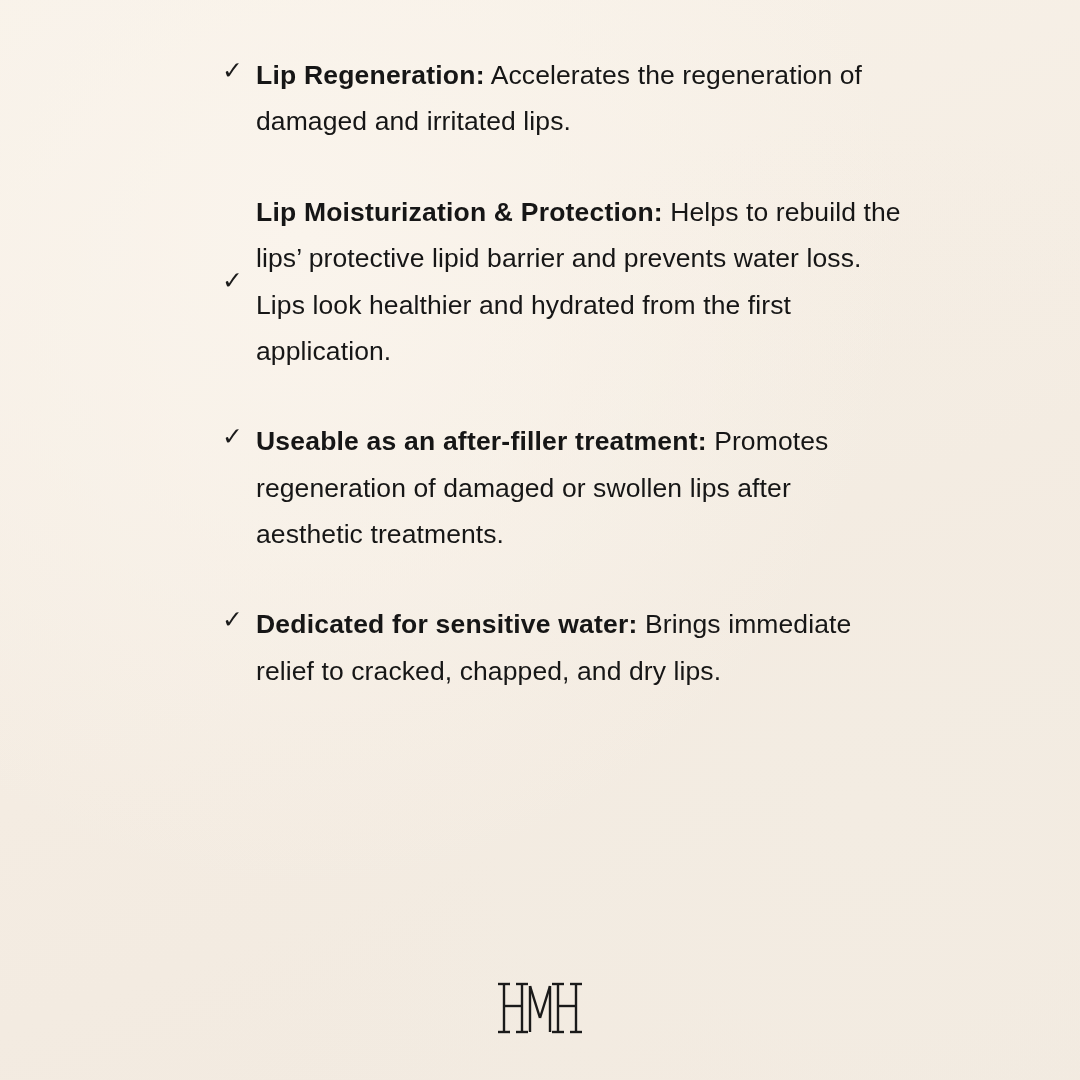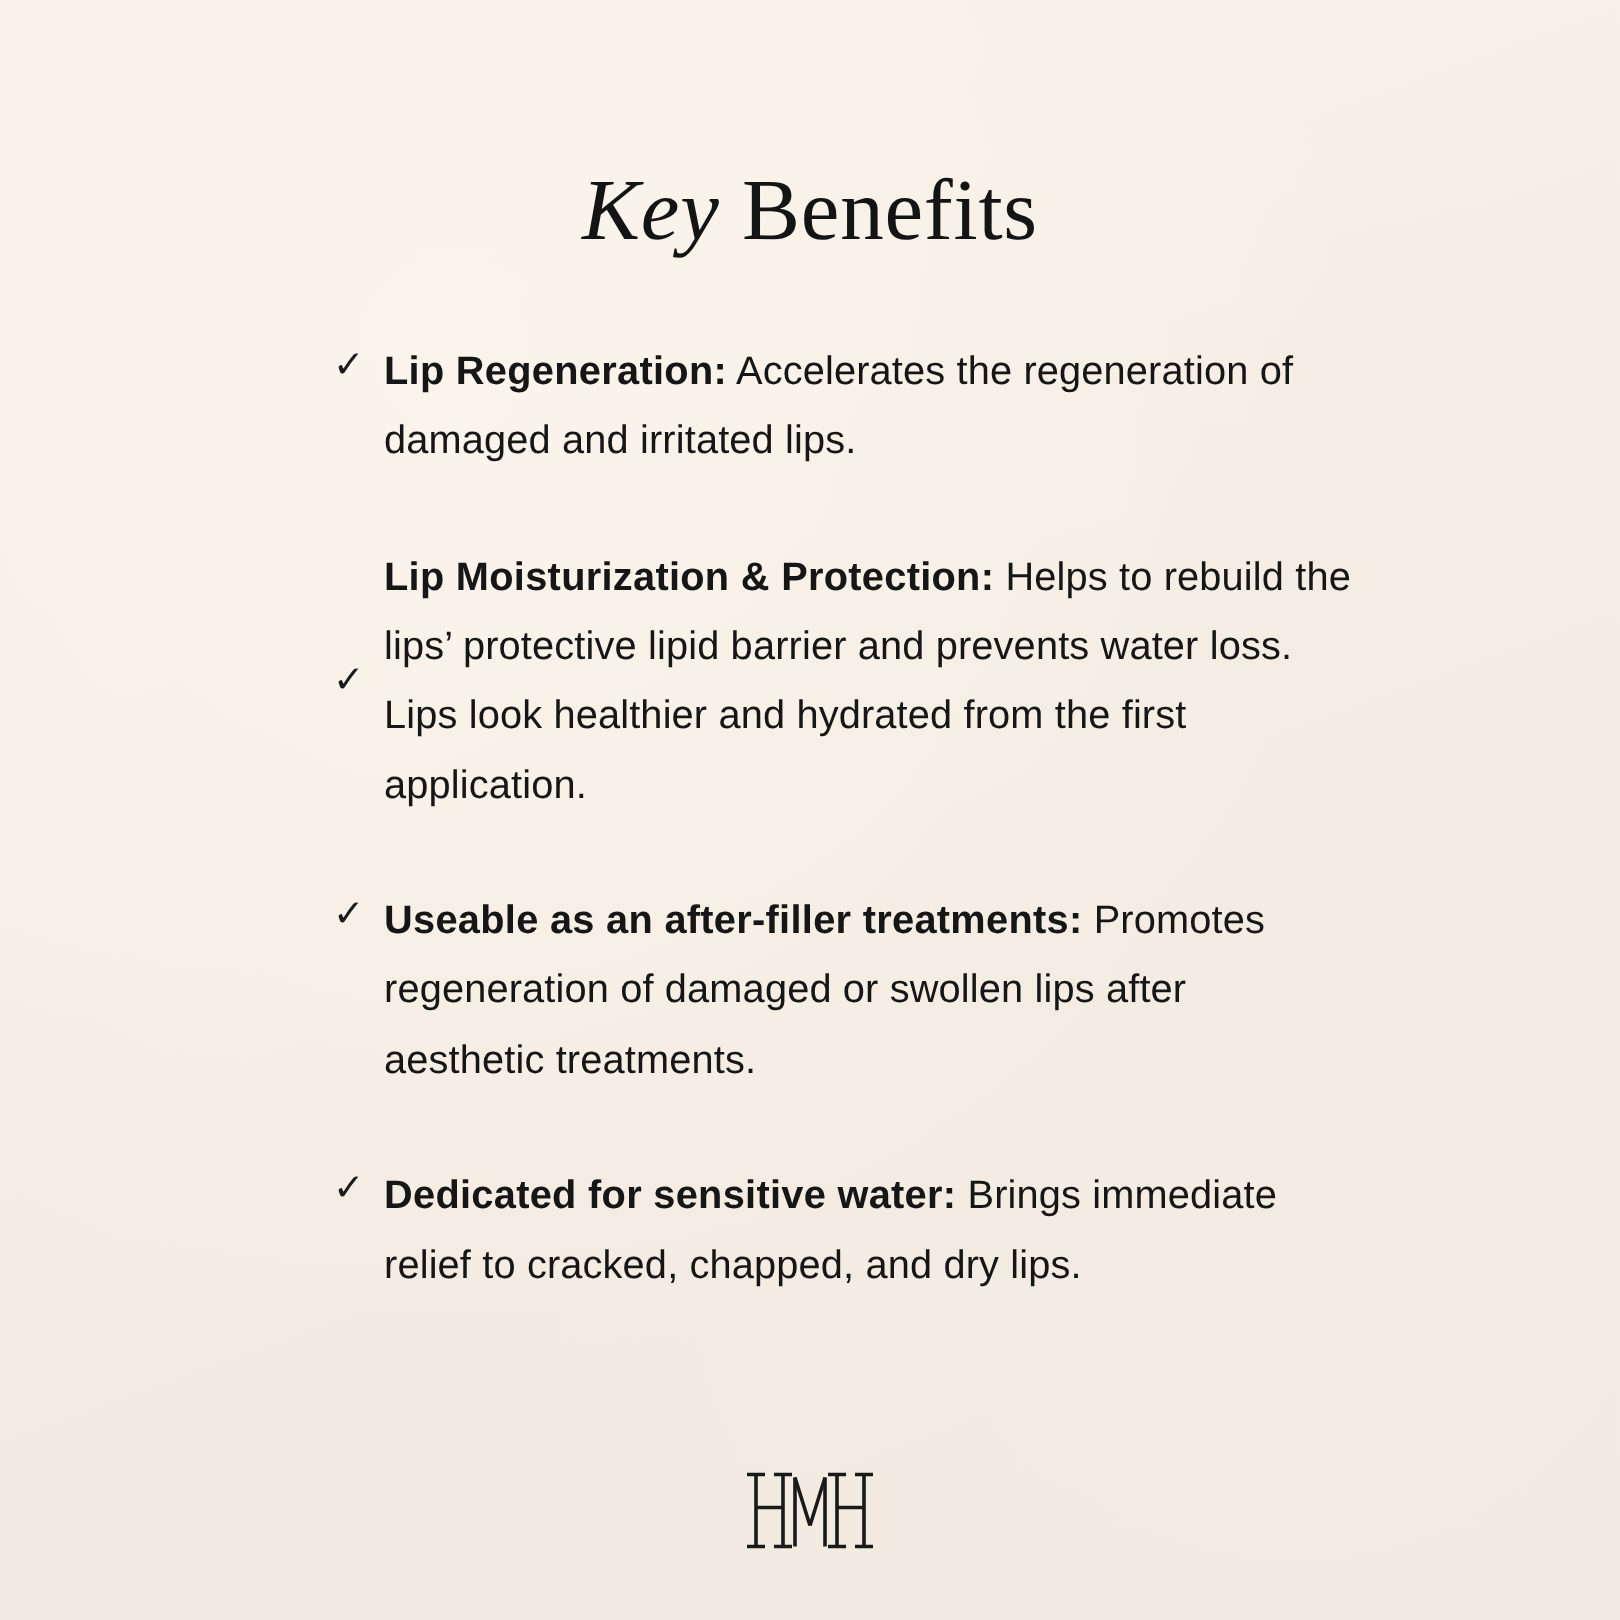--- a/index.html
+++ b/index.html
@@ -90,9 +90,6 @@
 
 <div class="page">
 
-  <h1 class="title">
-    <span class="accent">Key</span><span> Benefits</span>
-  </h1>
 
   <ul class="benefits">
 

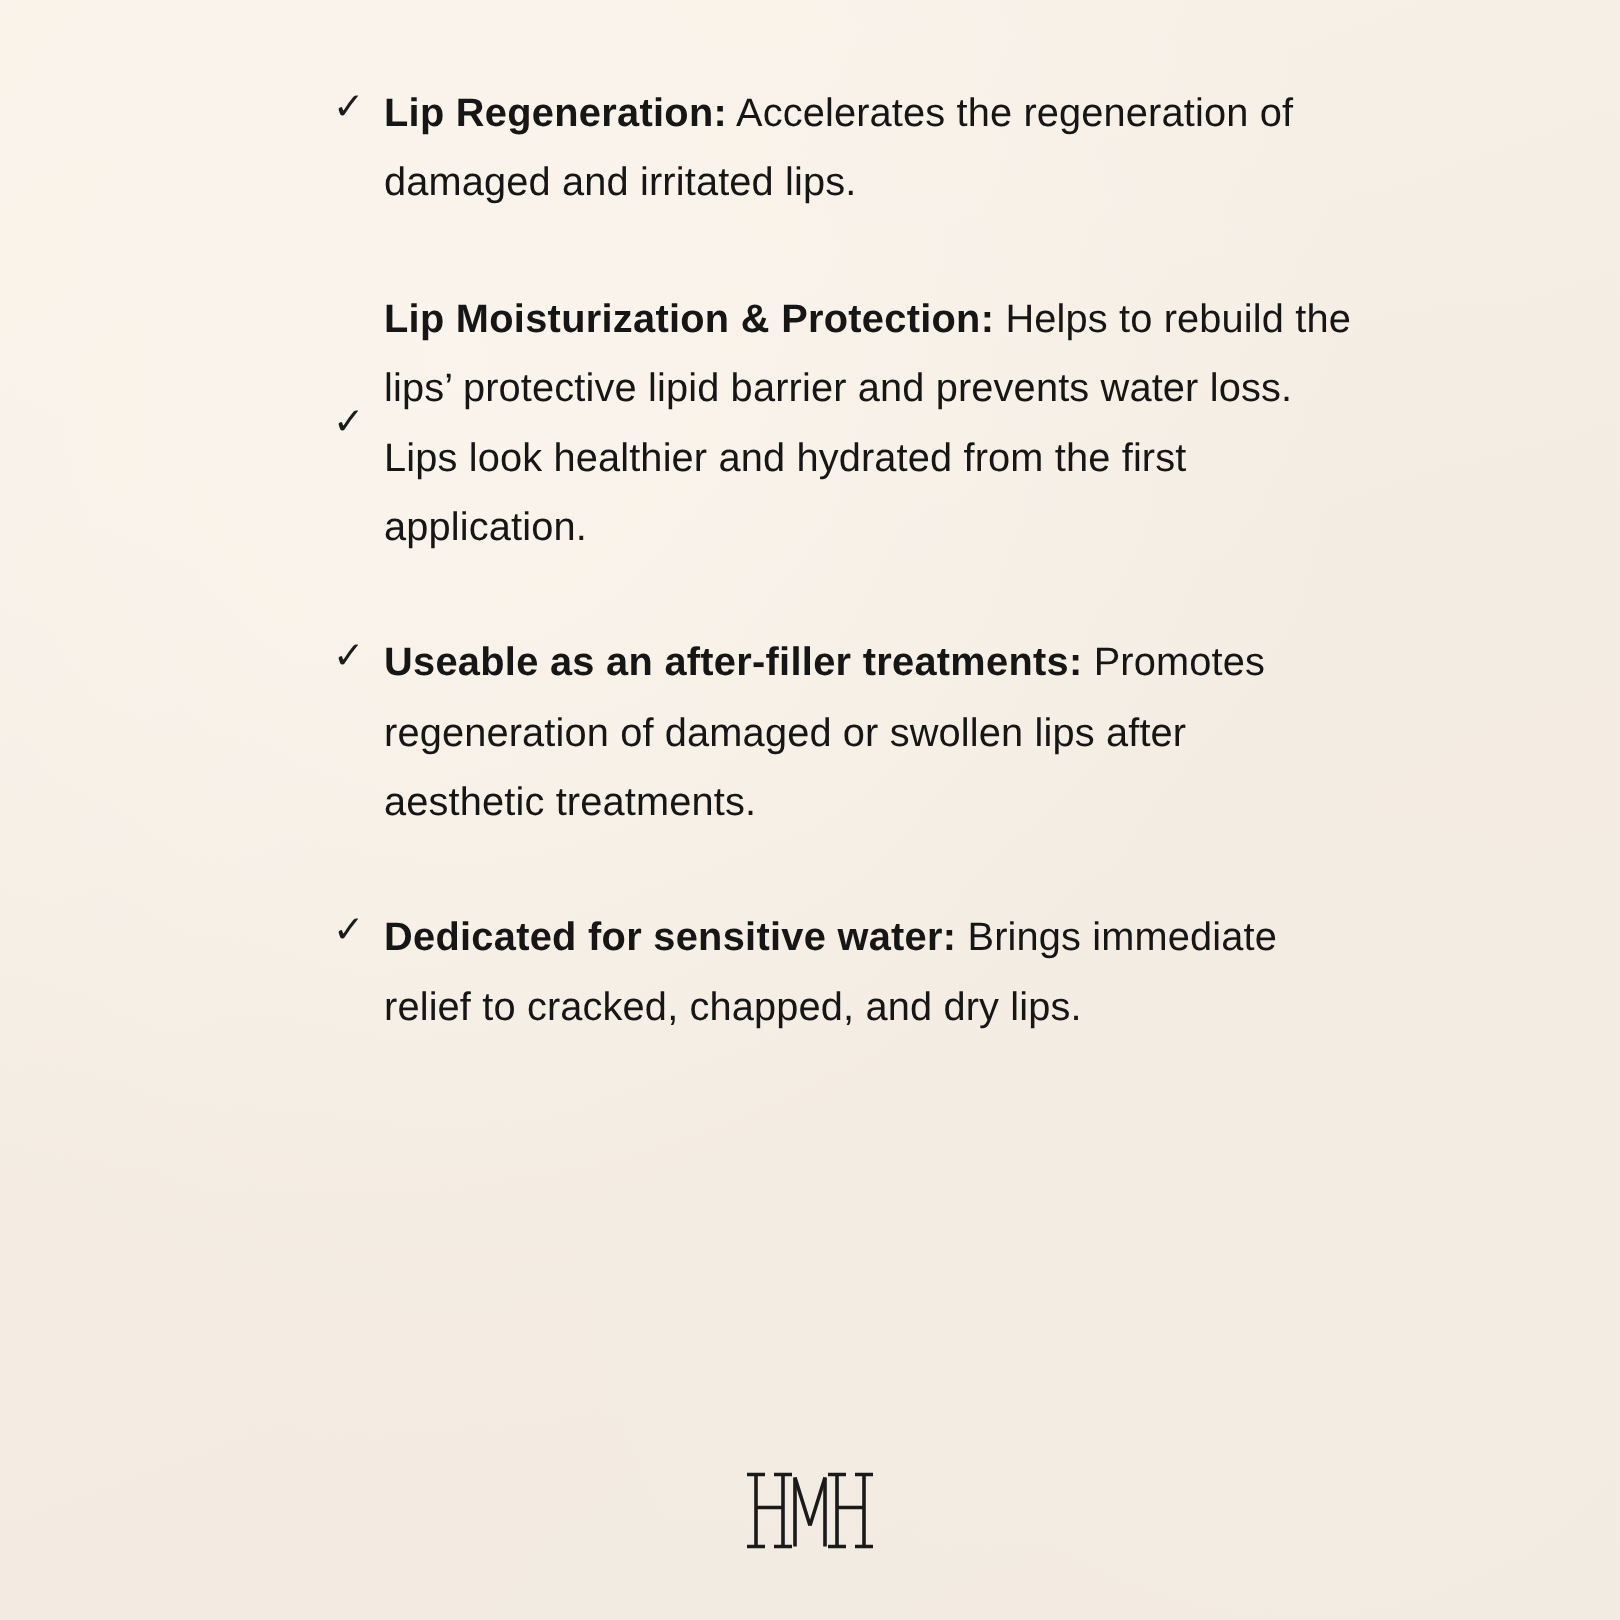--- a/index.html
+++ b/index.html
@@ -105,7 +105,7 @@
 
     <li class="benefit">
       <span class="check">✓</span>
-      <span class="benefit-text"><span class="lead">Useable as an after-filler treatments:</span><span> Promotes regeneration of damaged or swollen lips after aesthetic treatments.</span></span>
+      <span class="benefit-text"><span class="lead">Useable as an after-filler treatment:</span><span> Promotes regeneration of damaged or swollen lips after aesthetic treatments.</span></span>
     </li>
 
     <li class="benefit">

